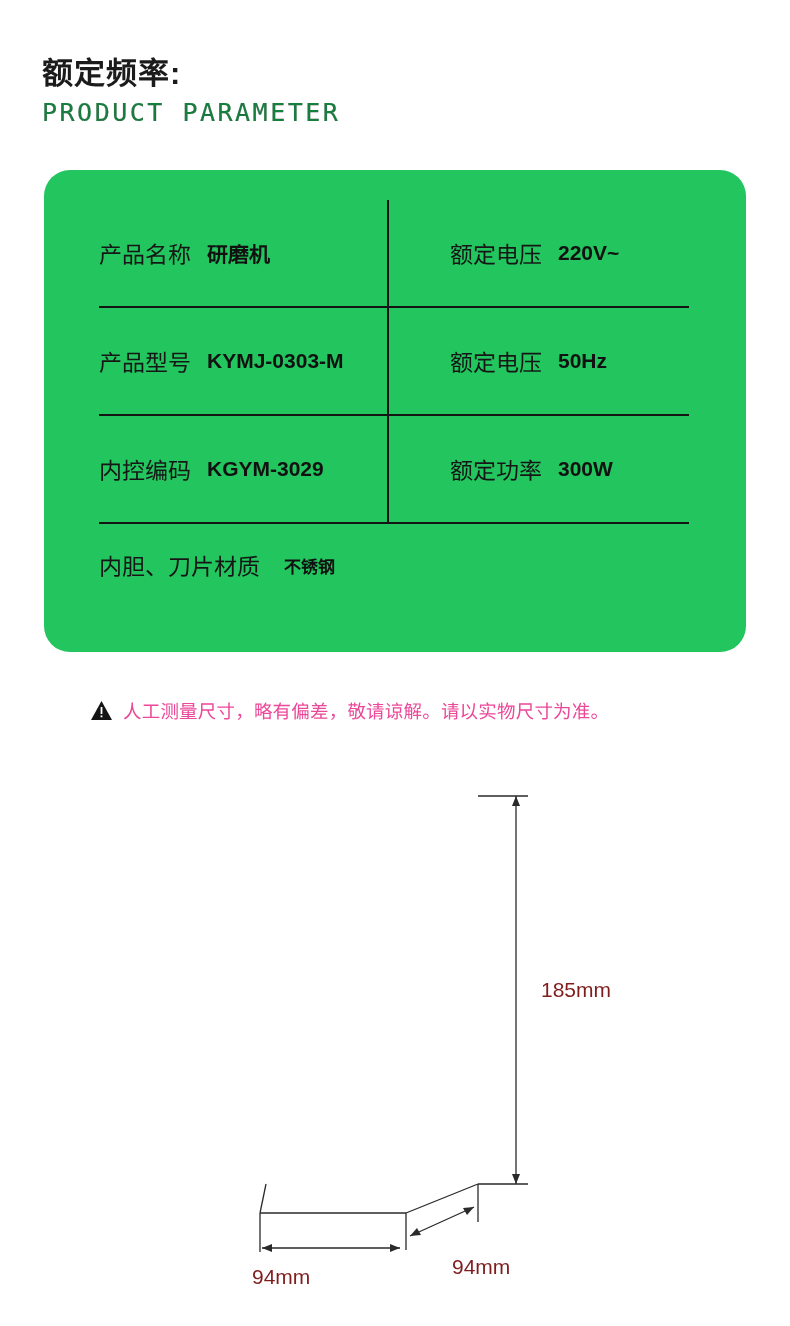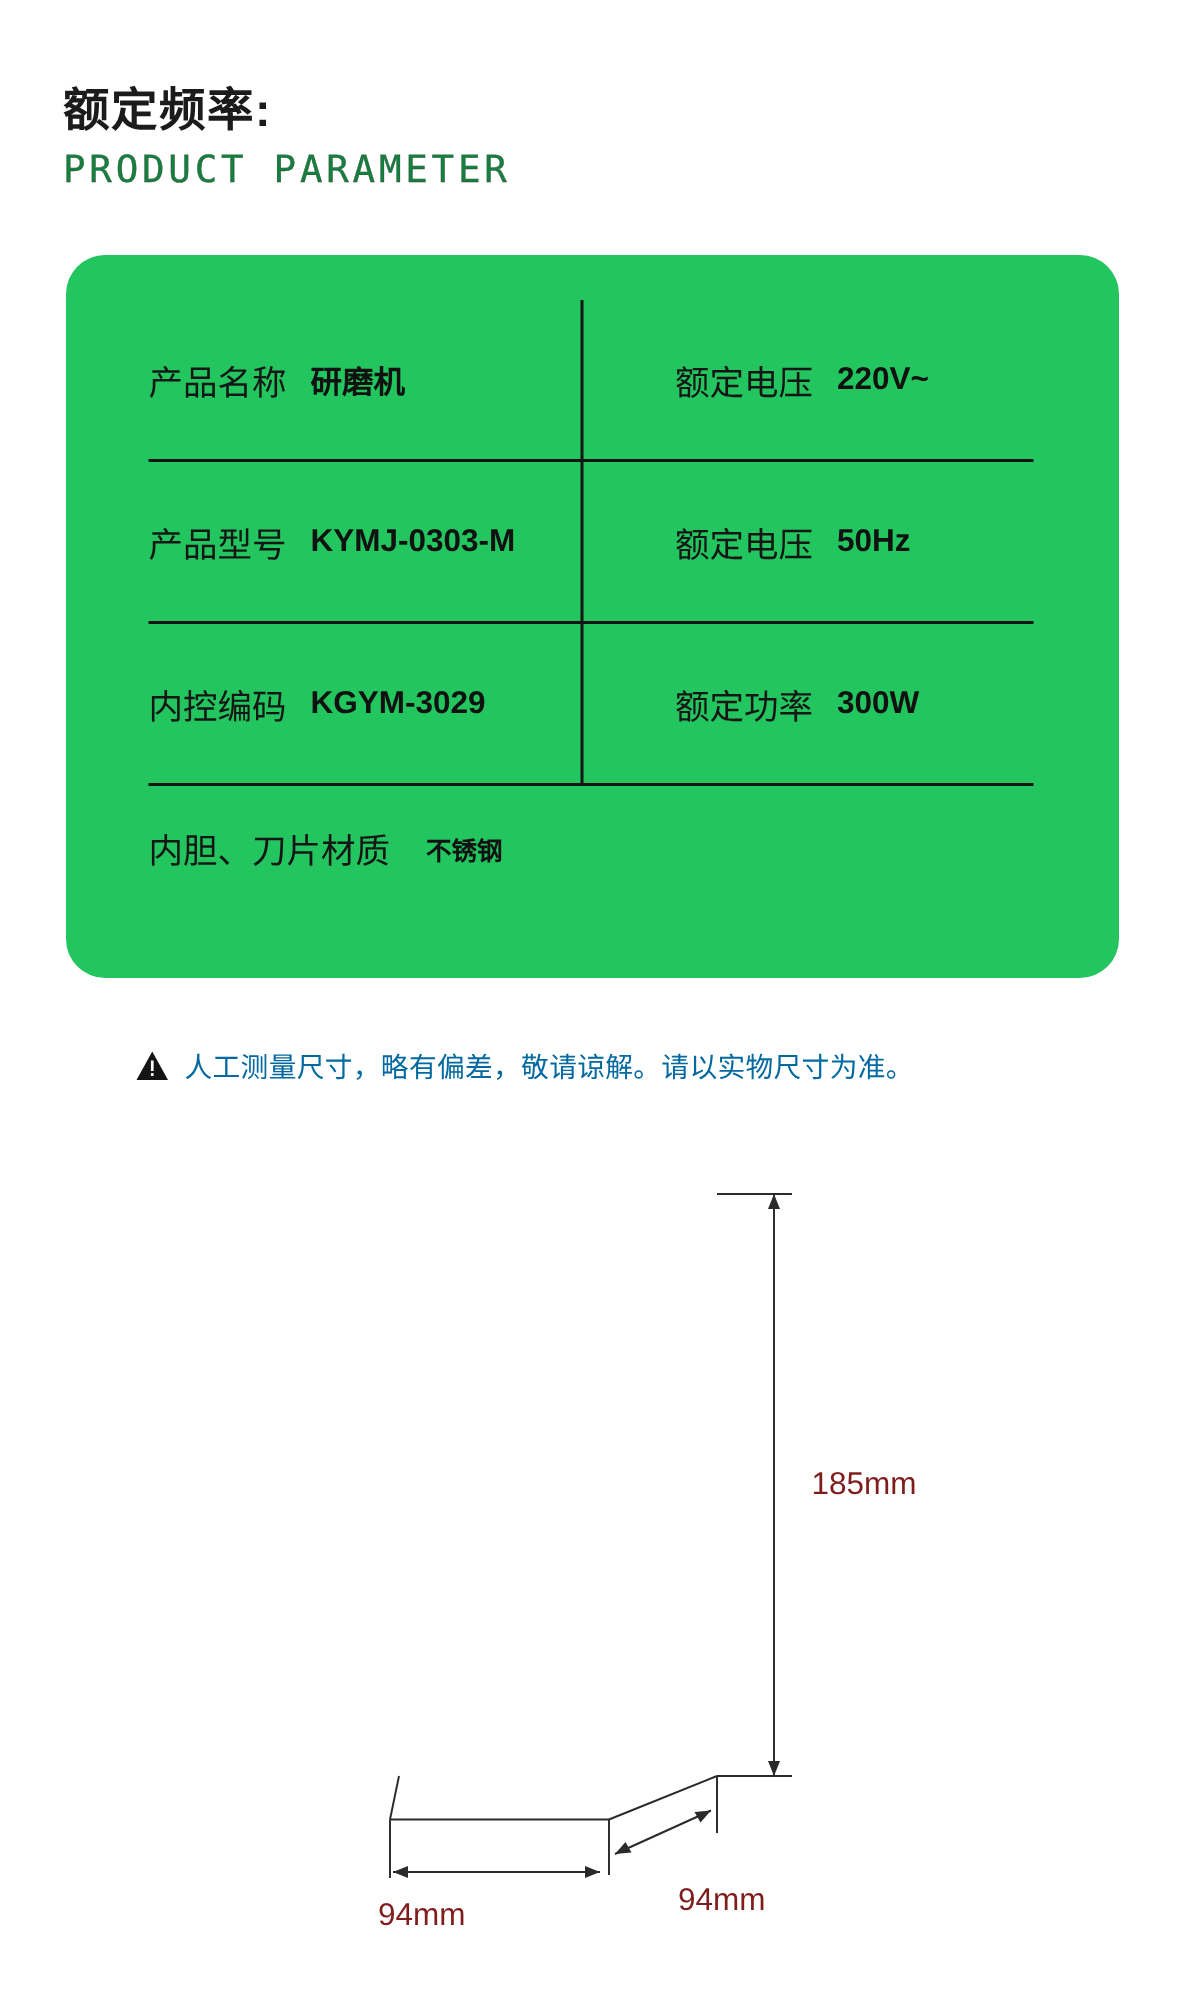--- a/index.html
+++ b/index.html
@@ -118,7 +118,7 @@
   }
   .note-text {
     font-size: 18.5px;
-    color: #0369a1;
+    color: #ec4899;
     letter-spacing: 0.2px;
     white-space: nowrap;
   }

